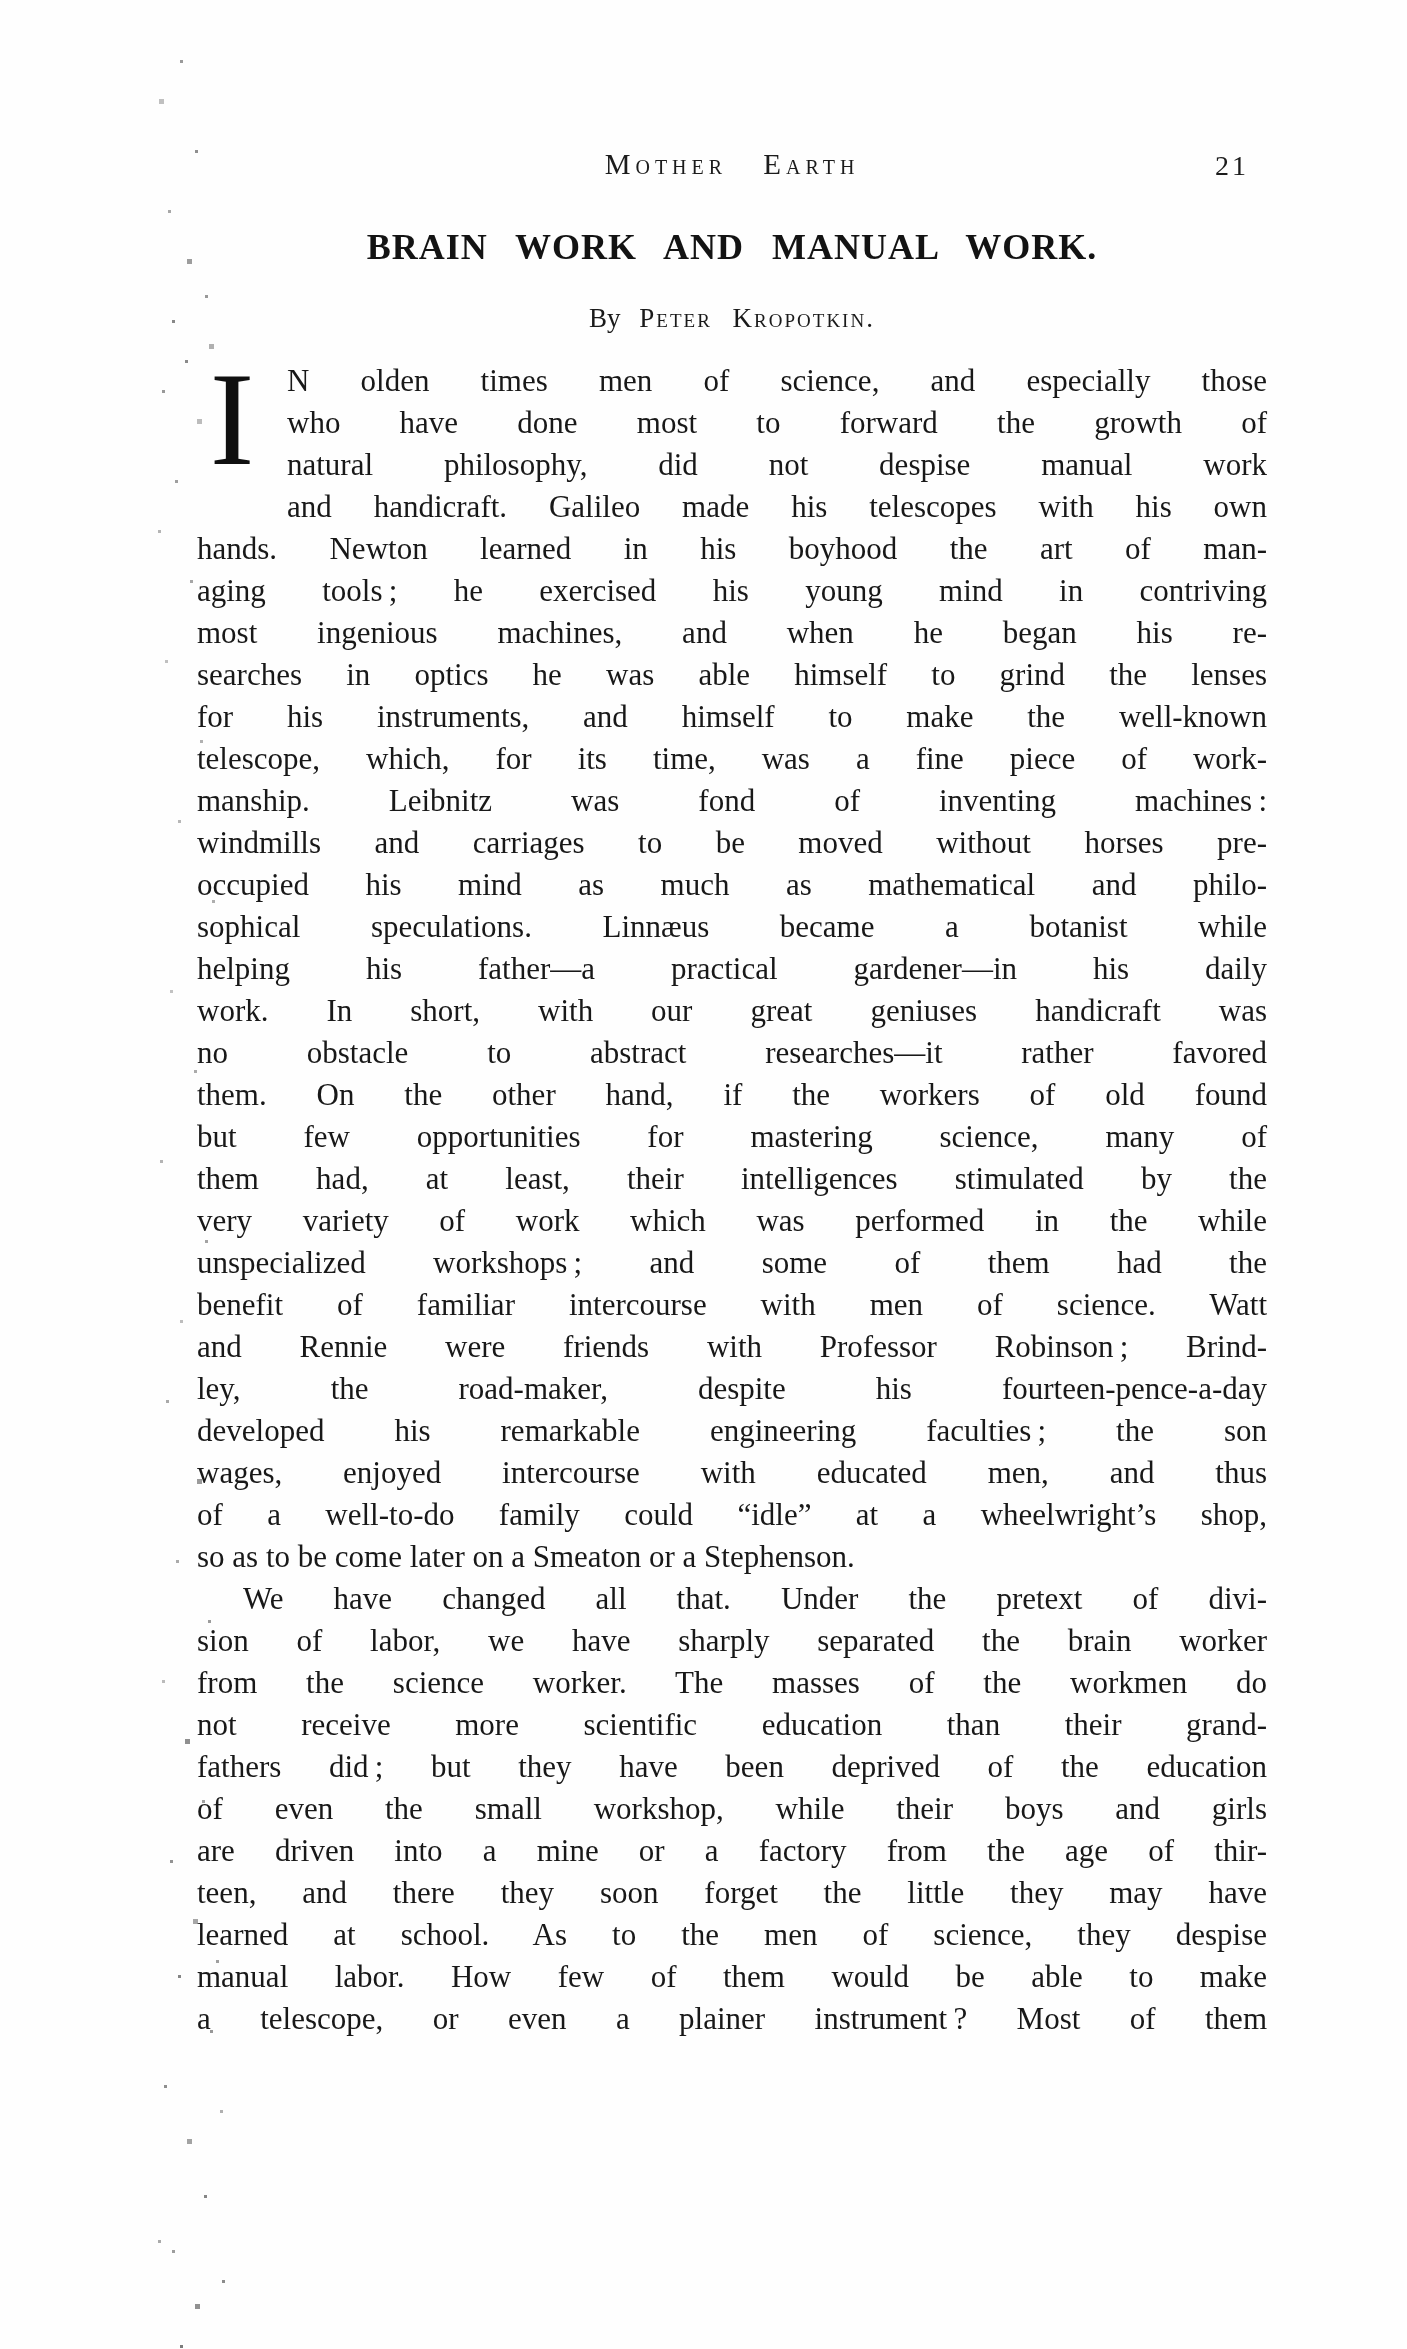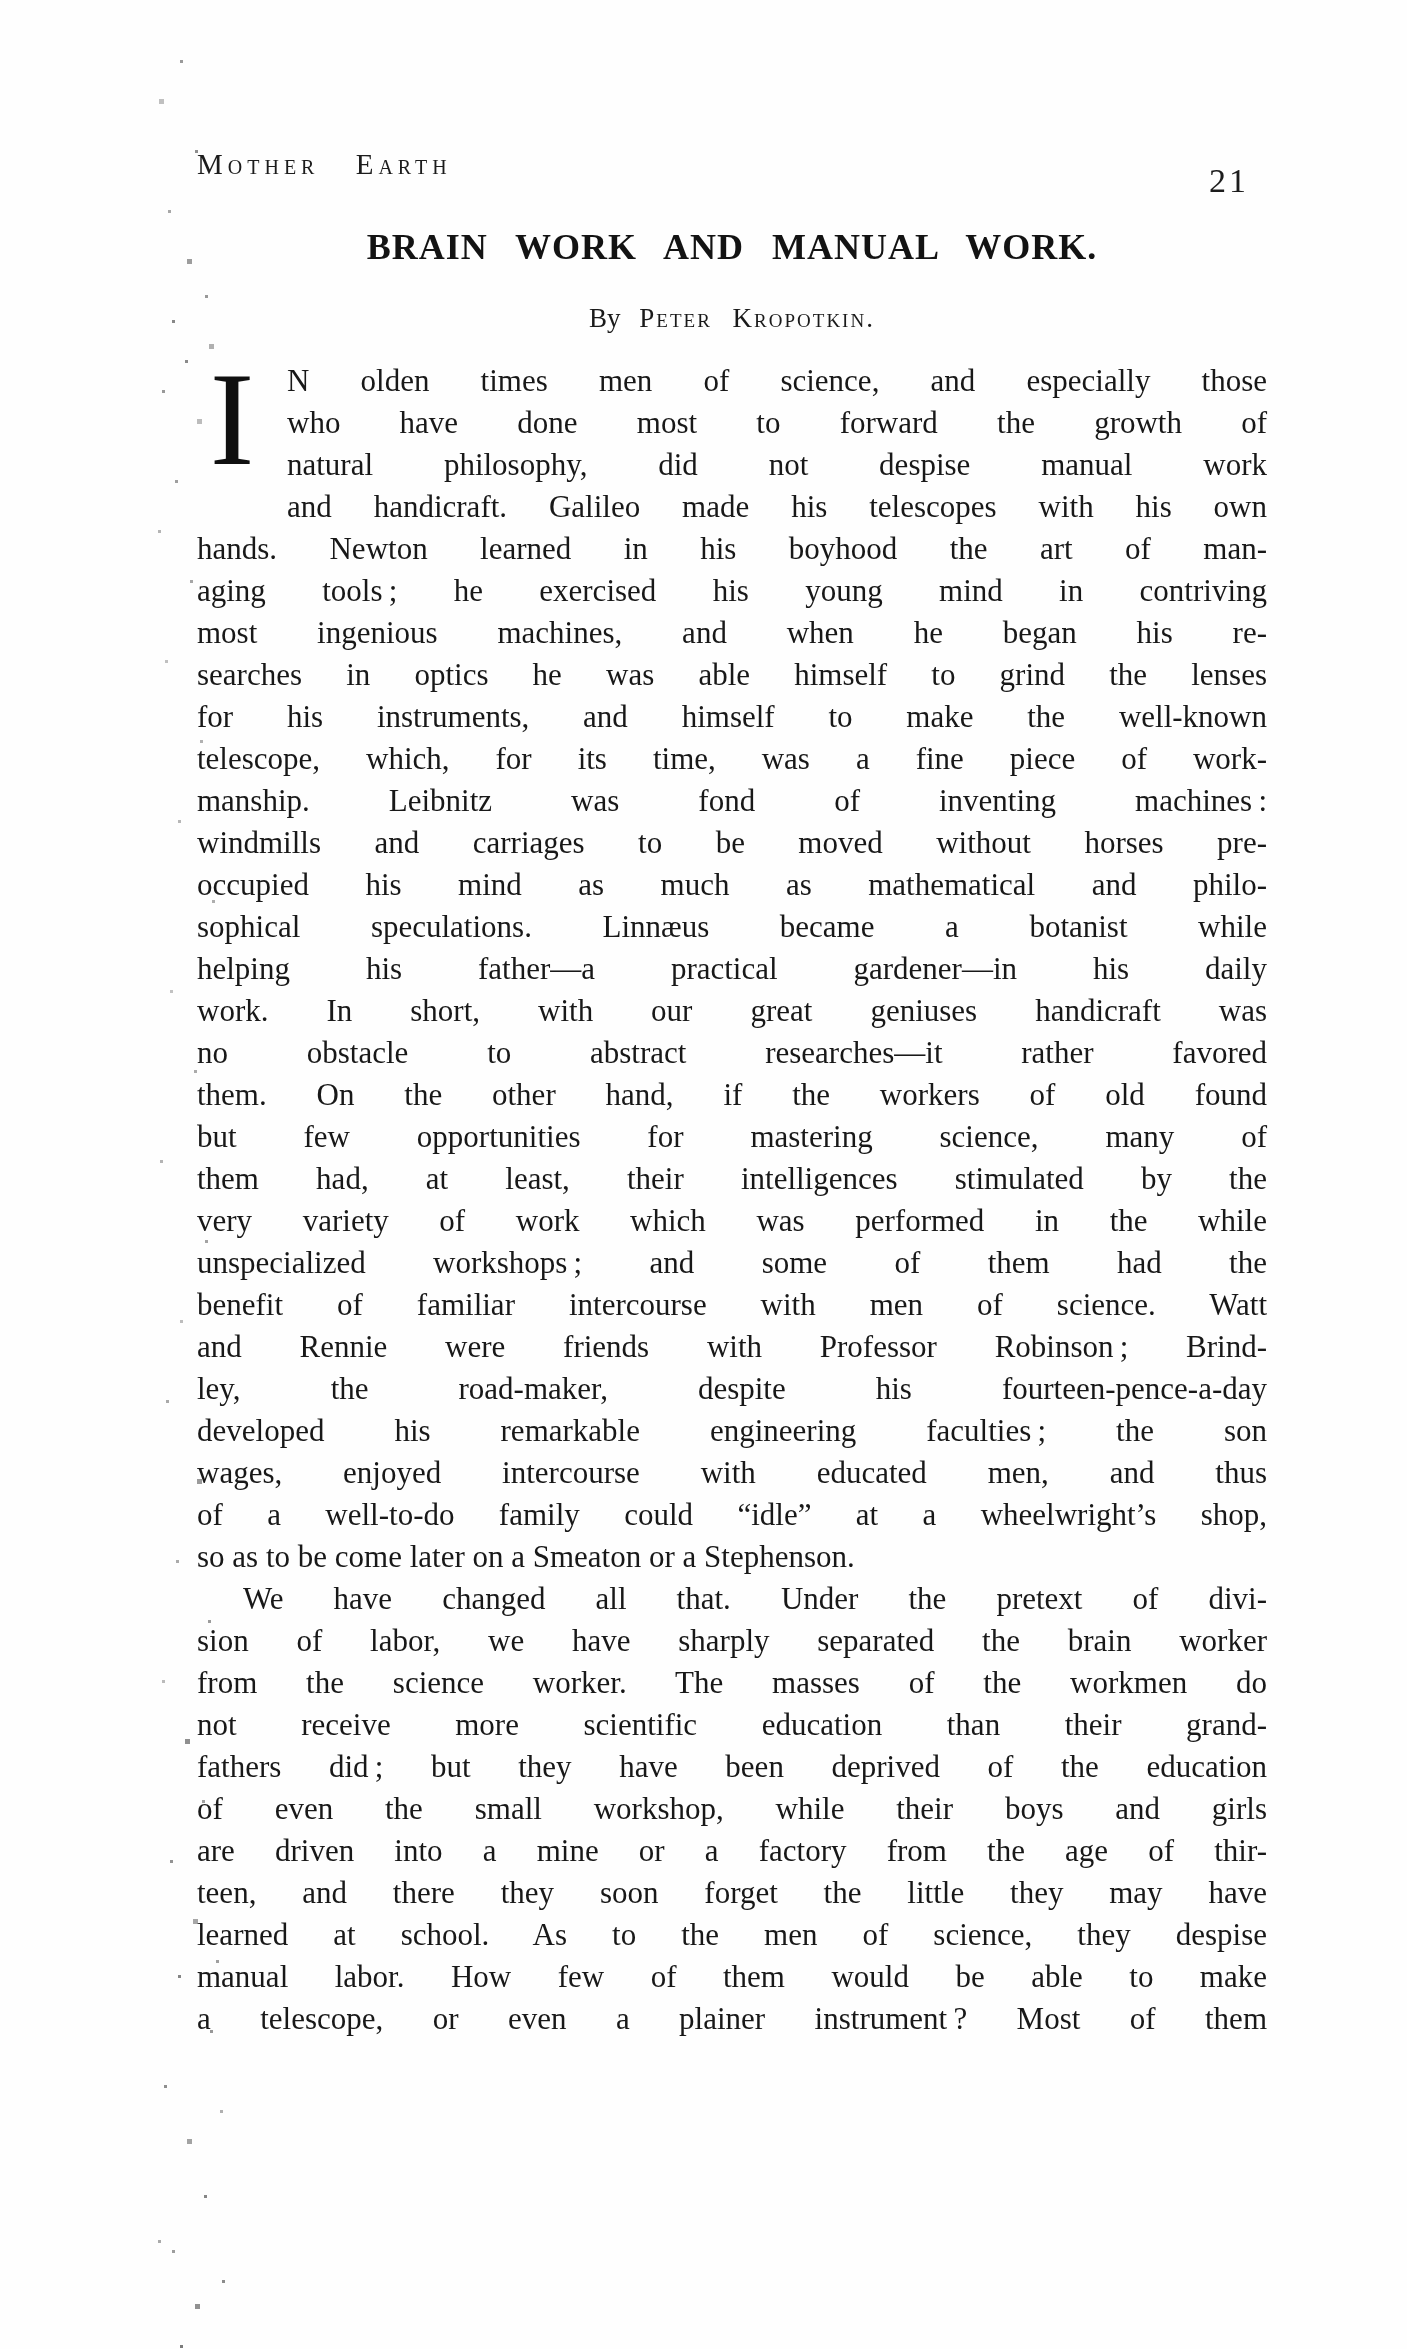--- a/index.html
+++ b/index.html
@@ -53,7 +53,7 @@
     top: 148px;
     left: 0;
     right: 0;
-    text-align: left;
+    text-align: center;
     font-size: 29px;
     font-variant: small-caps;
     letter-spacing: 5px;

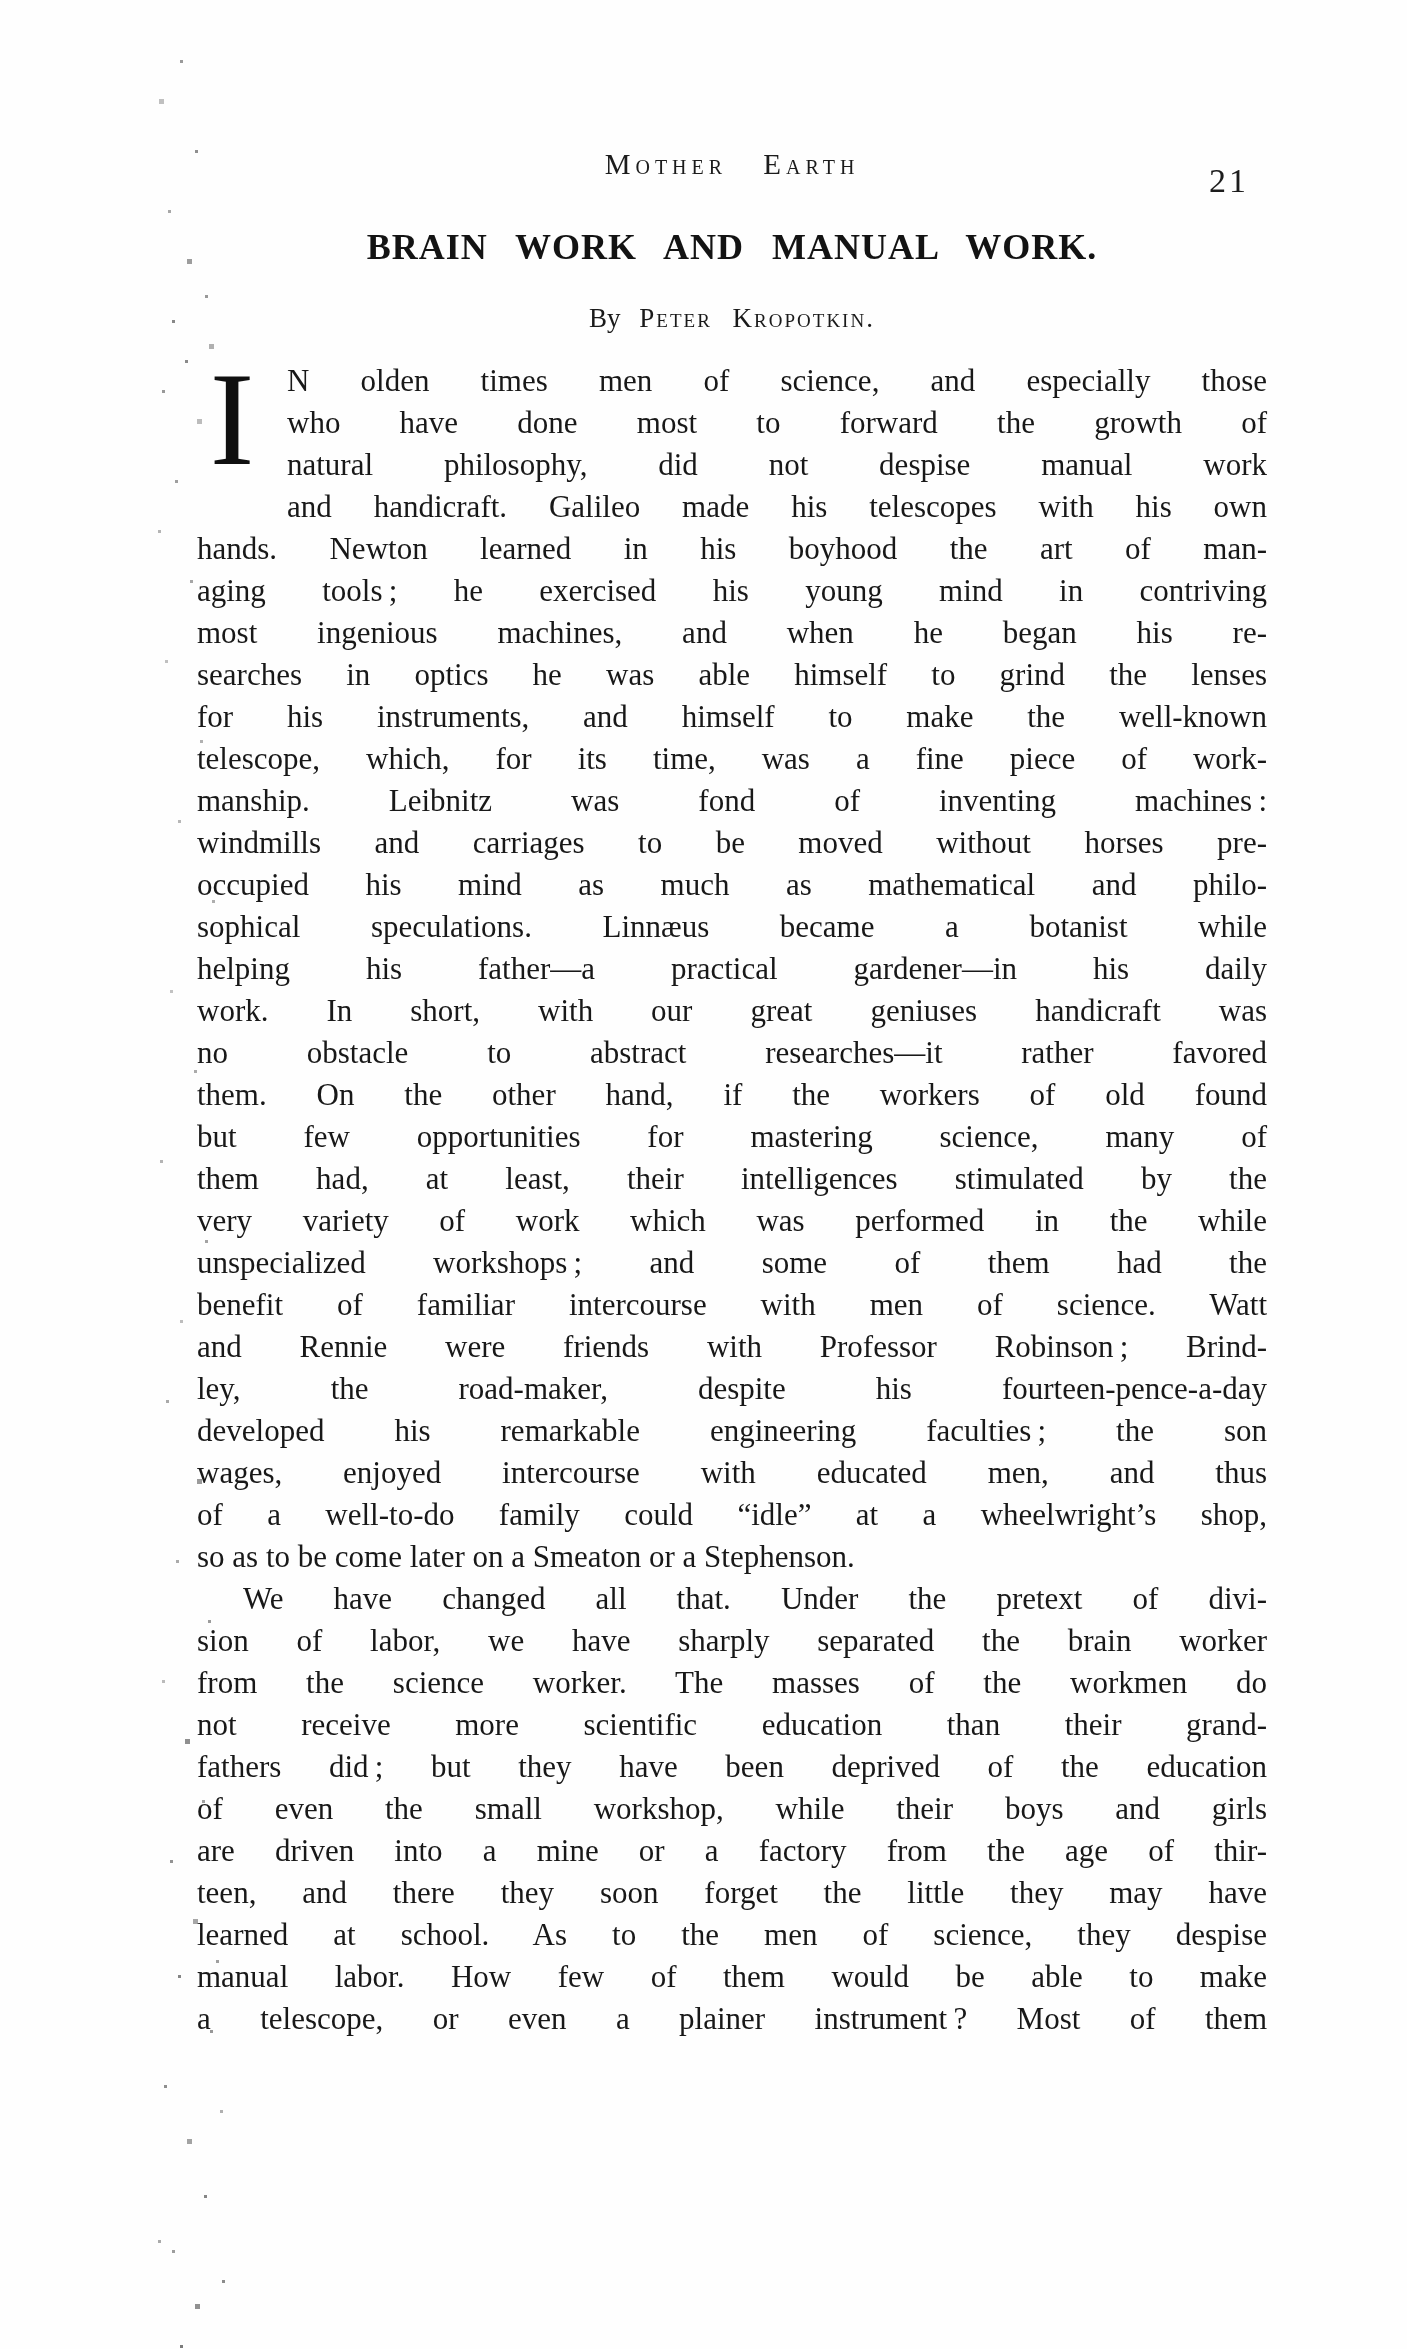--- a/index.html
+++ b/index.html
@@ -63,8 +63,8 @@
   .page-number {
     position: absolute;
     right: 18px;
-    top: 14px;
-    font-size: 34px;
+    top: 2px;
+    font-size: 28px;
     letter-spacing: 3px;
     font-variant: normal;
     word-spacing: normal;

